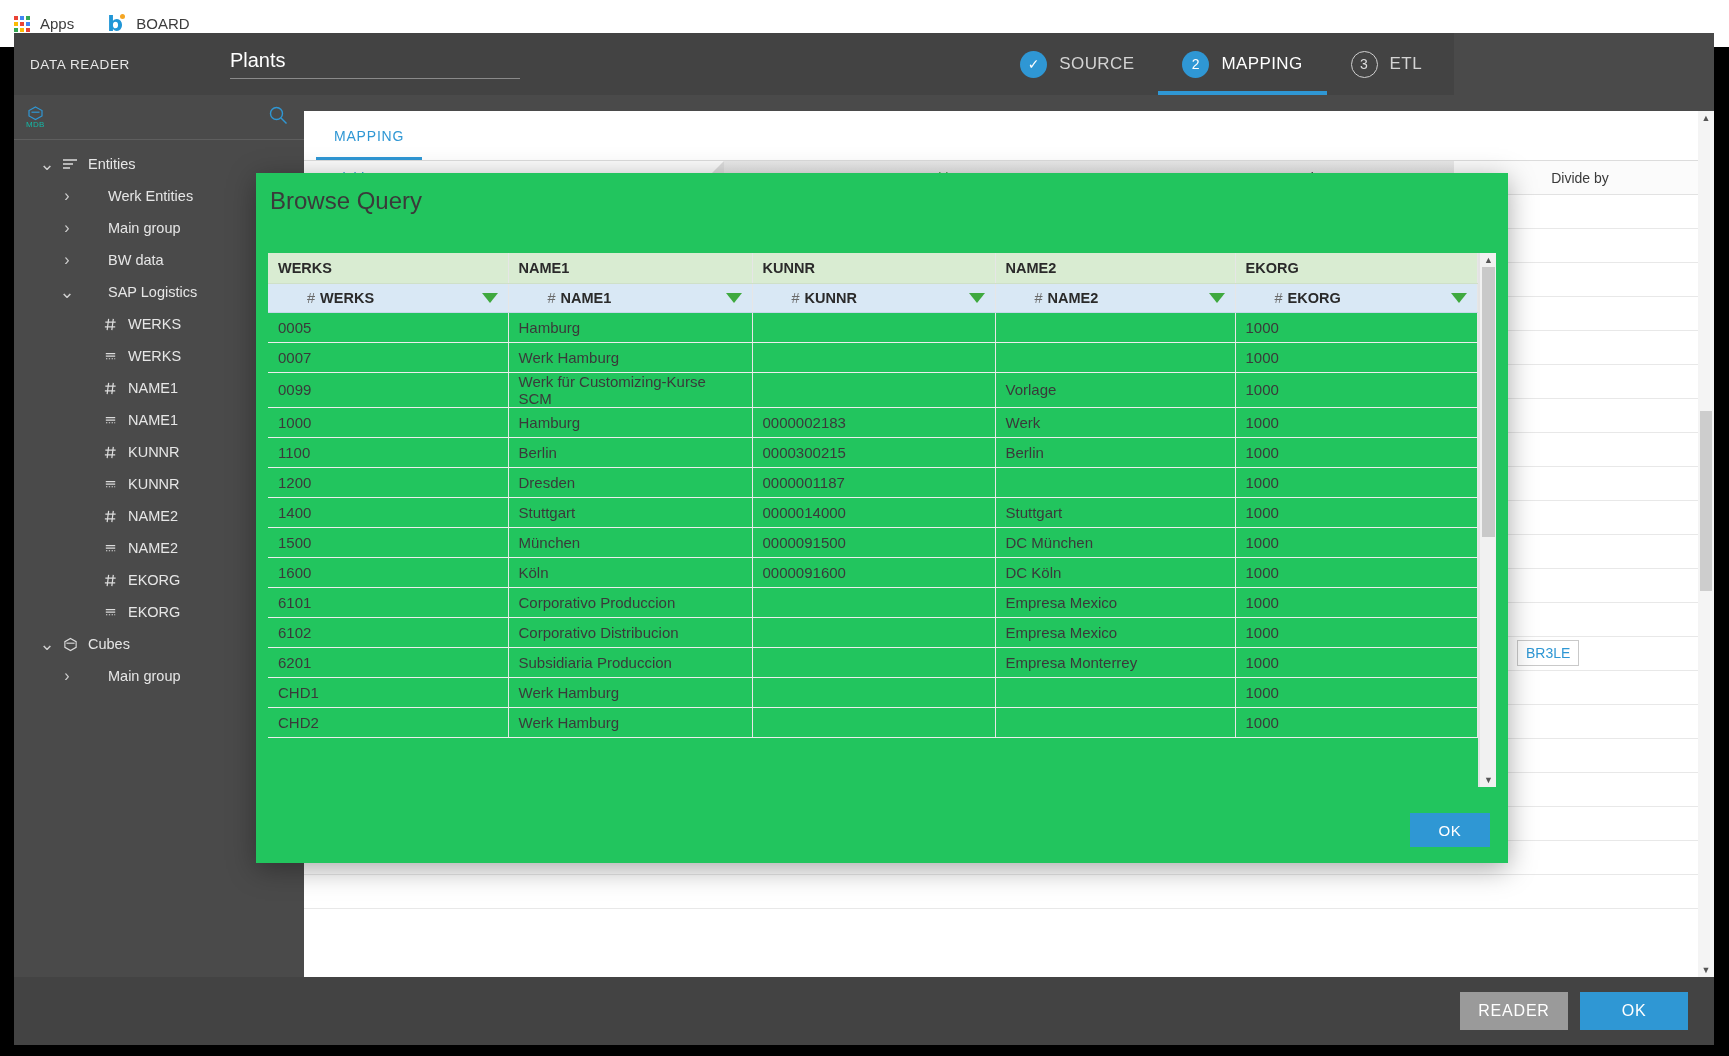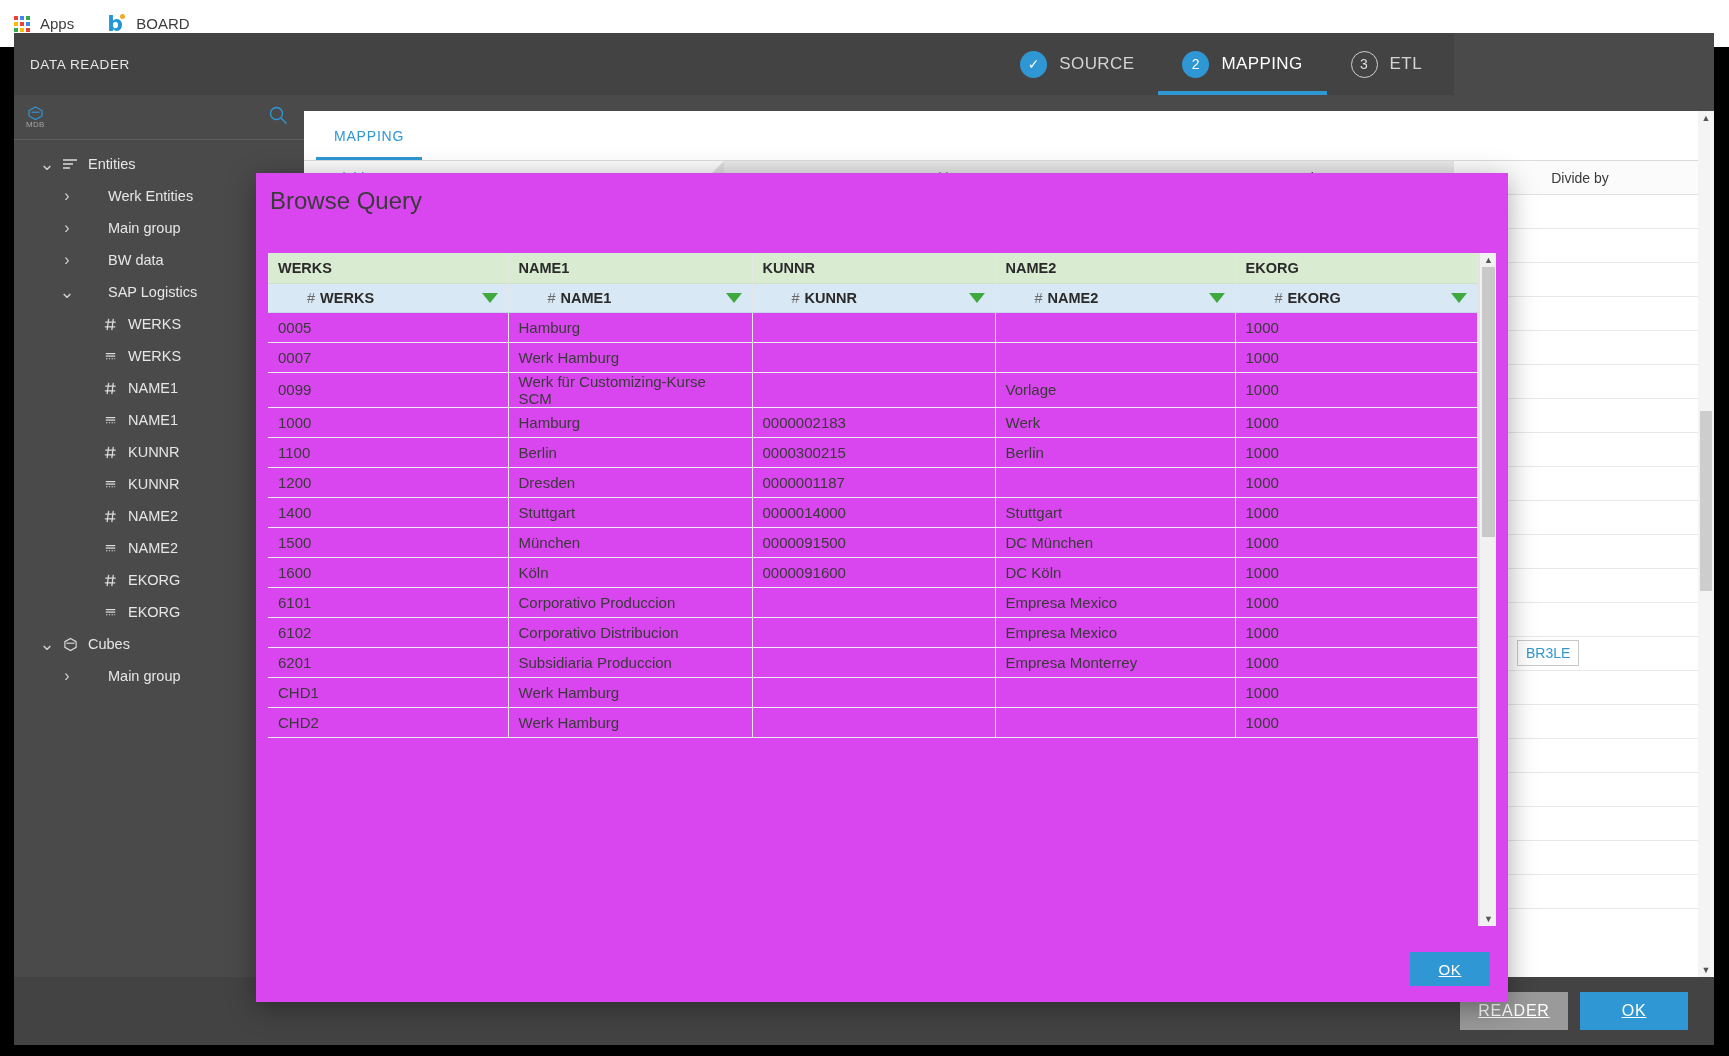--- a/index.html
+++ b/index.html
@@ -214,6 +214,9 @@
 
     <div class="app-header">
       <span class="data-reader-label">DATA READER</span>
+      <div class="title-field">
+        <span class="title-text">Plants</span>
+      </div>
 
       <div class="steps">
         <div class="step done">

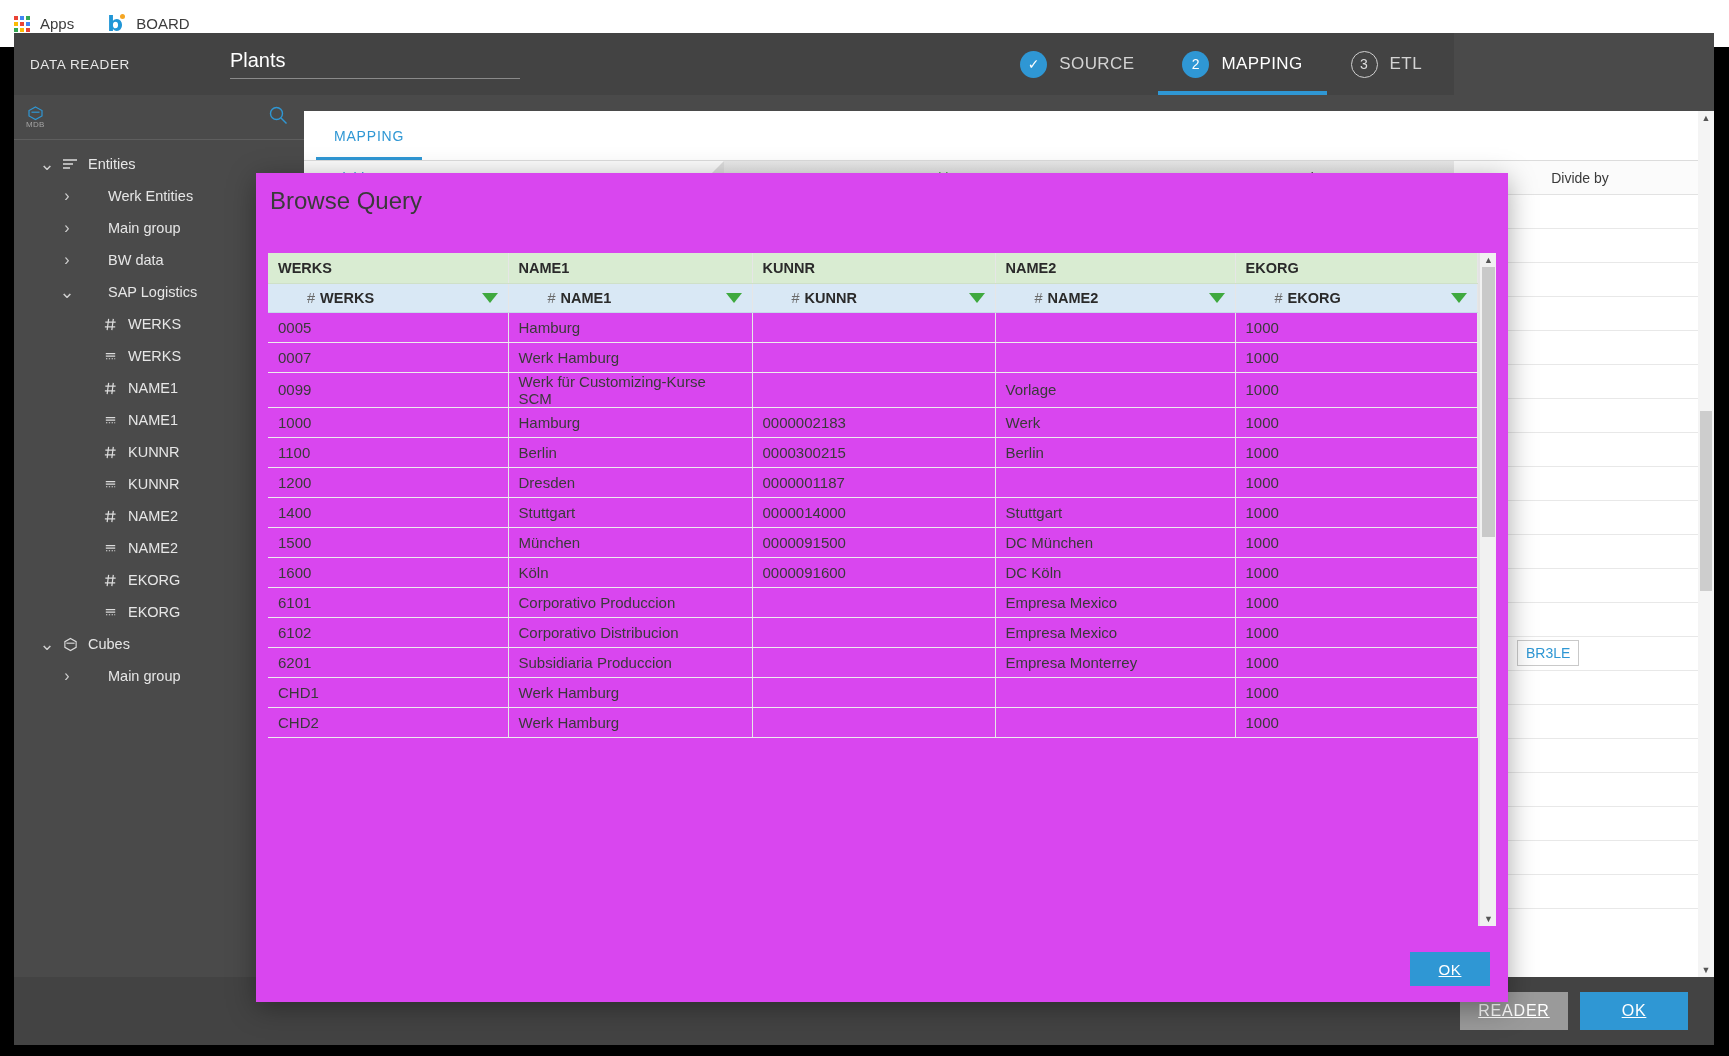--- a/index.html
+++ b/index.html
@@ -76,7 +76,7 @@
     height: 45px; display: flex; align-items: center; justify-content: space-between;
     padding: 0 16px 0 12px; border-bottom: 1px solid #5e5e5e;
   }
-  .mdb-icon { display:flex; flex-direction:column; align-items:center; color:#a3a3a3; }
+  .mdb-icon { display:flex; flex-direction:column; align-items:center; color:#14b8a6; }
   .mdb-icon .mdb-text { font-size: 8px; letter-spacing: .3px; margin-top:-1px; }
   .search-icon { color:#2f97d4; }
   .tree { padding-top: 8px; overflow: hidden; height: calc(100% - 46px); }

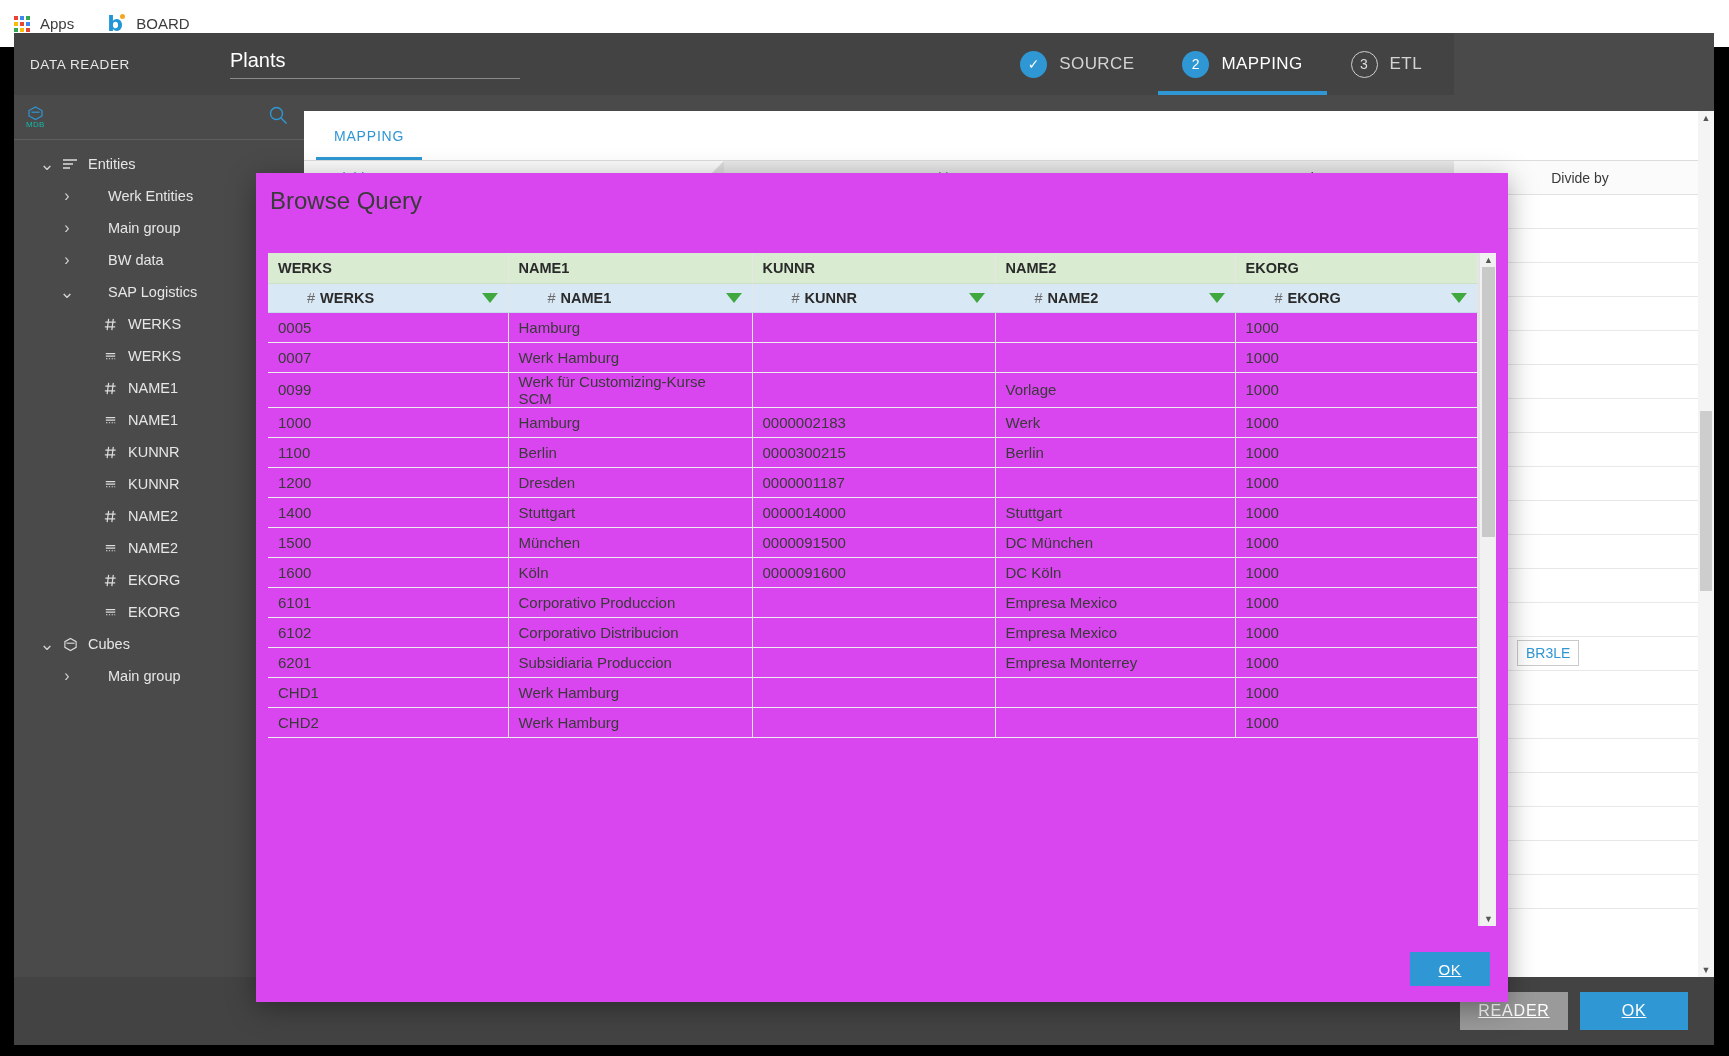--- a/index.html
+++ b/index.html
@@ -138,8 +138,8 @@
 
   
   .modal {
-    position: absolute; left: 242px; top: 140px; width: 1252px; height: 829px;
-    background: #d946ef; box-shadow: 0 6px 26px rgba(0,0,0,.34);
+    position: absolute; left: 242px; top: 140px; width: 1252px; height: 690px;
+    background: #22c55e; box-shadow: 0 6px 26px rgba(0,0,0,.34);
     z-index: 30;
   }
   .modal-title { font-size: 24px; color: #3a3a3a; padding: 14px 0 0 14px; font-weight: 400; }

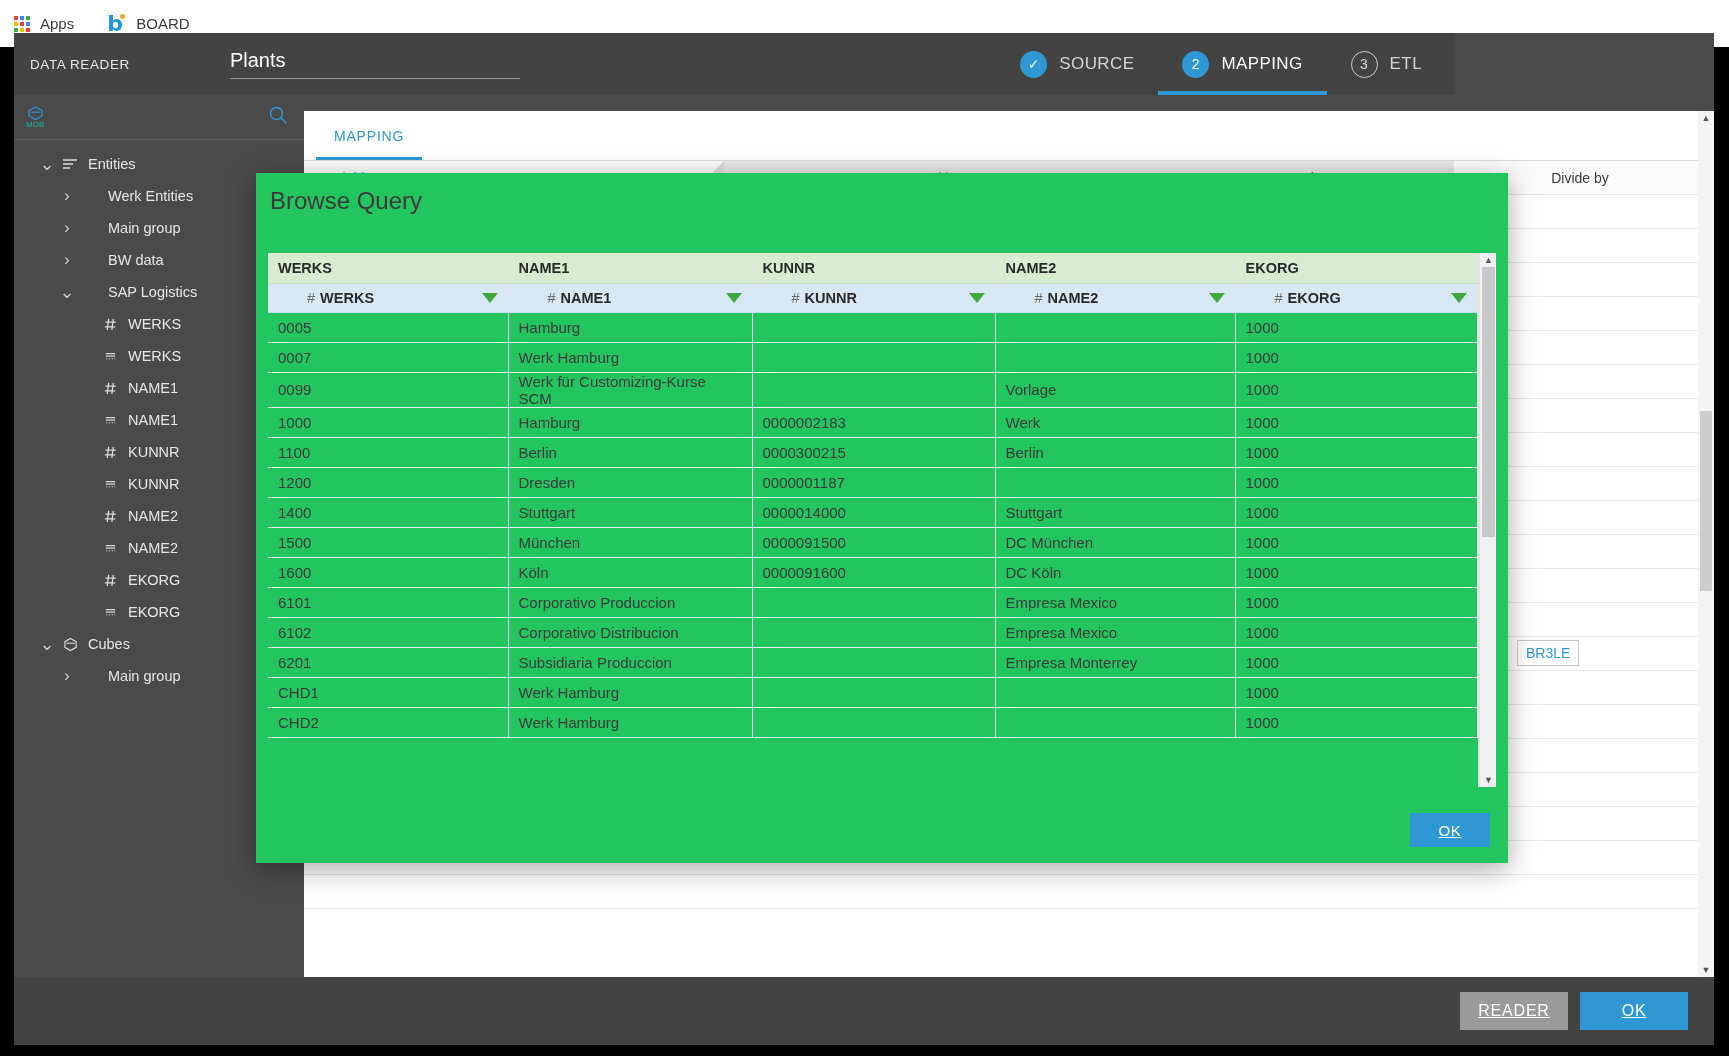--- a/index.html
+++ b/index.html
@@ -132,7 +132,7 @@
     background: #434343; display:flex; align-items:center; justify-content:flex-end;
     padding-right: 26px; gap: 12px;
   }
-  .btn { font-size: 16px; letter-spacing: .8px; color:#fff; border:none; cursor:pointer;text-decoration:underline; }
+  .btn { font-size: 16px; letter-spacing: .8px; color:#fff; border:none; cursor:pointer; }
   .btn-cancel { background: #9a9a9a; width: 108px; height: 38px; }
   .btn-ok-footer { background: #2f97d4; width: 108px; height: 38px; }
 

